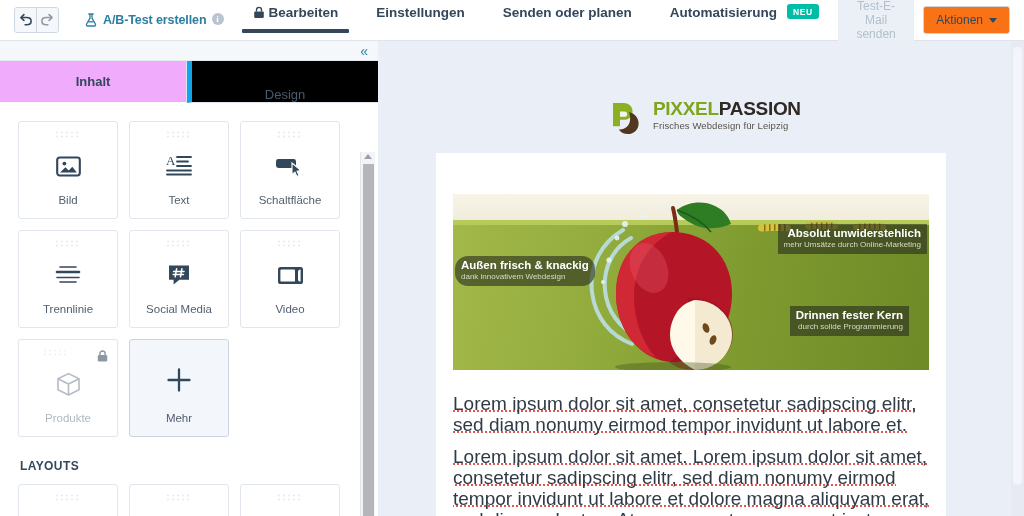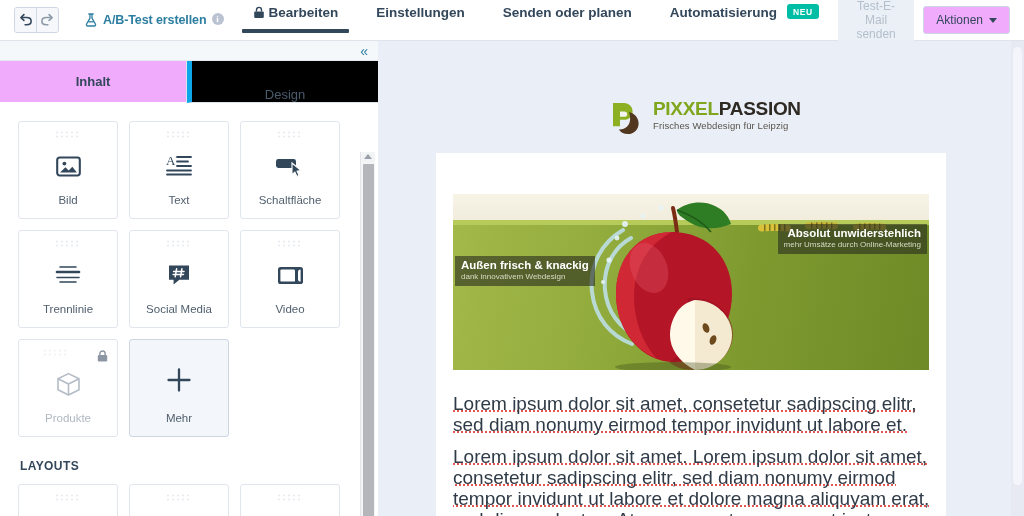--- a/index.html
+++ b/index.html
@@ -71,7 +71,7 @@
     font-family: "Liberation Sans", sans-serif; cursor: default;
   }
   .btn-outline {
-    background: #f0abfc; color: #33475b; border: 1px solid #cbd6e2;
+    background: #f97316; color: #33475b; border: 1px solid #cbd6e2;
     font-size: 12px; padding: 6px 12px; border-radius: 3px;
     font-family: "Liberation Sans", sans-serif; cursor: pointer;
     display: flex; align-items: center; gap: 6px;

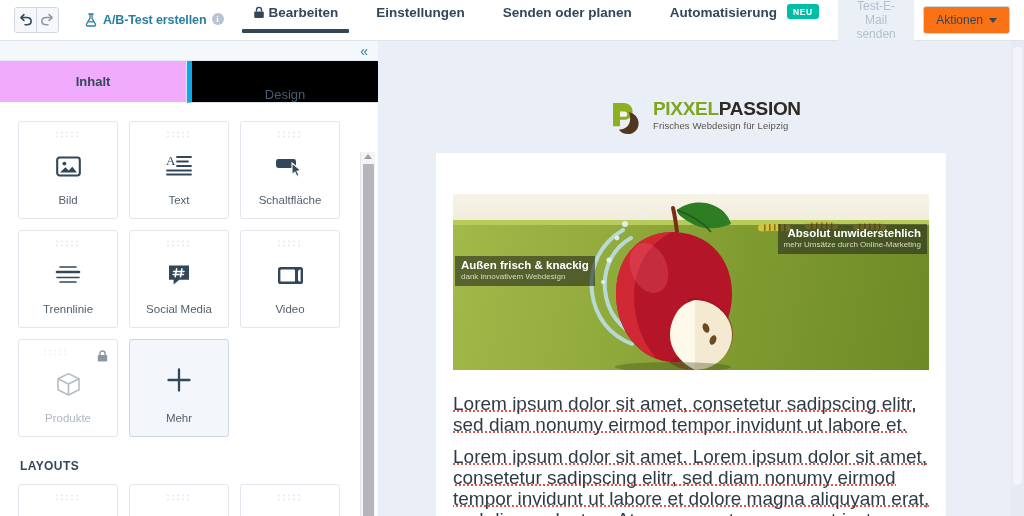--- a/index.html
+++ b/index.html
@@ -202,7 +202,7 @@
   }
   .cap .t1 { font-size: 11.5px; font-weight: bold; line-height: 1.15; white-space: nowrap; }
   .cap .t2 { font-size: 8px; color: #d7dcc4; line-height: 1.2; white-space: nowrap; }
-  .cap-a { left: 2px; top: 62px; }
+  .cap-a { left: 2px; top: 62px; border-radius: 13px; }
   .cap-b { right: 2px; top: 30px; text-align: right; }
   .cap-c { right: 20px; top: 112px; text-align: right; }
 

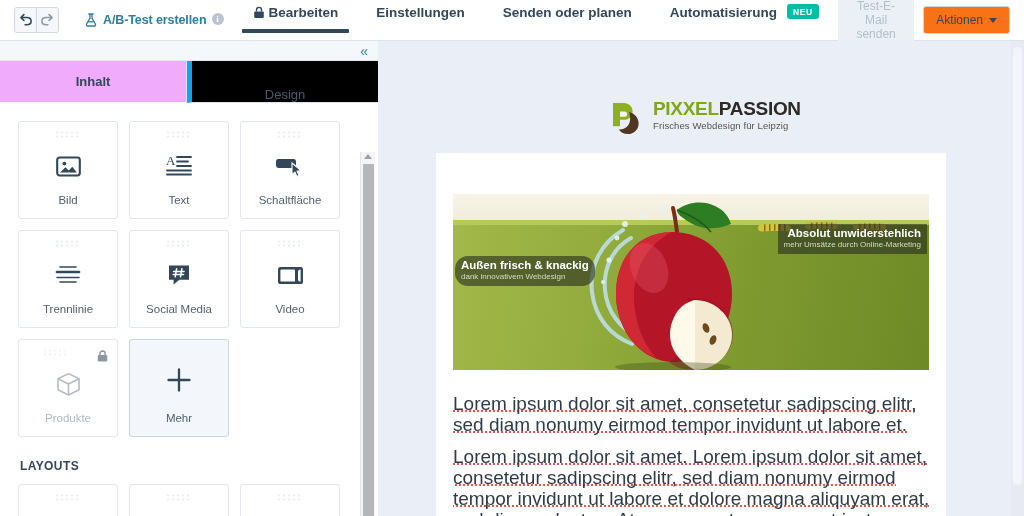--- a/index.html
+++ b/index.html
@@ -690,6 +690,10 @@
         <div class="t1">Absolut unwiderstehlich</div>
         <div class="t2">mehr Umsätze durch Online-Marketing</div>
       </div>
+      <div class="cap cap-c">
+        <div class="t1">Drinnen fester Kern</div>
+        <div class="t2">durch solide Programmierung</div>
+      </div>
     </div>
 
     <div class="para p1">

